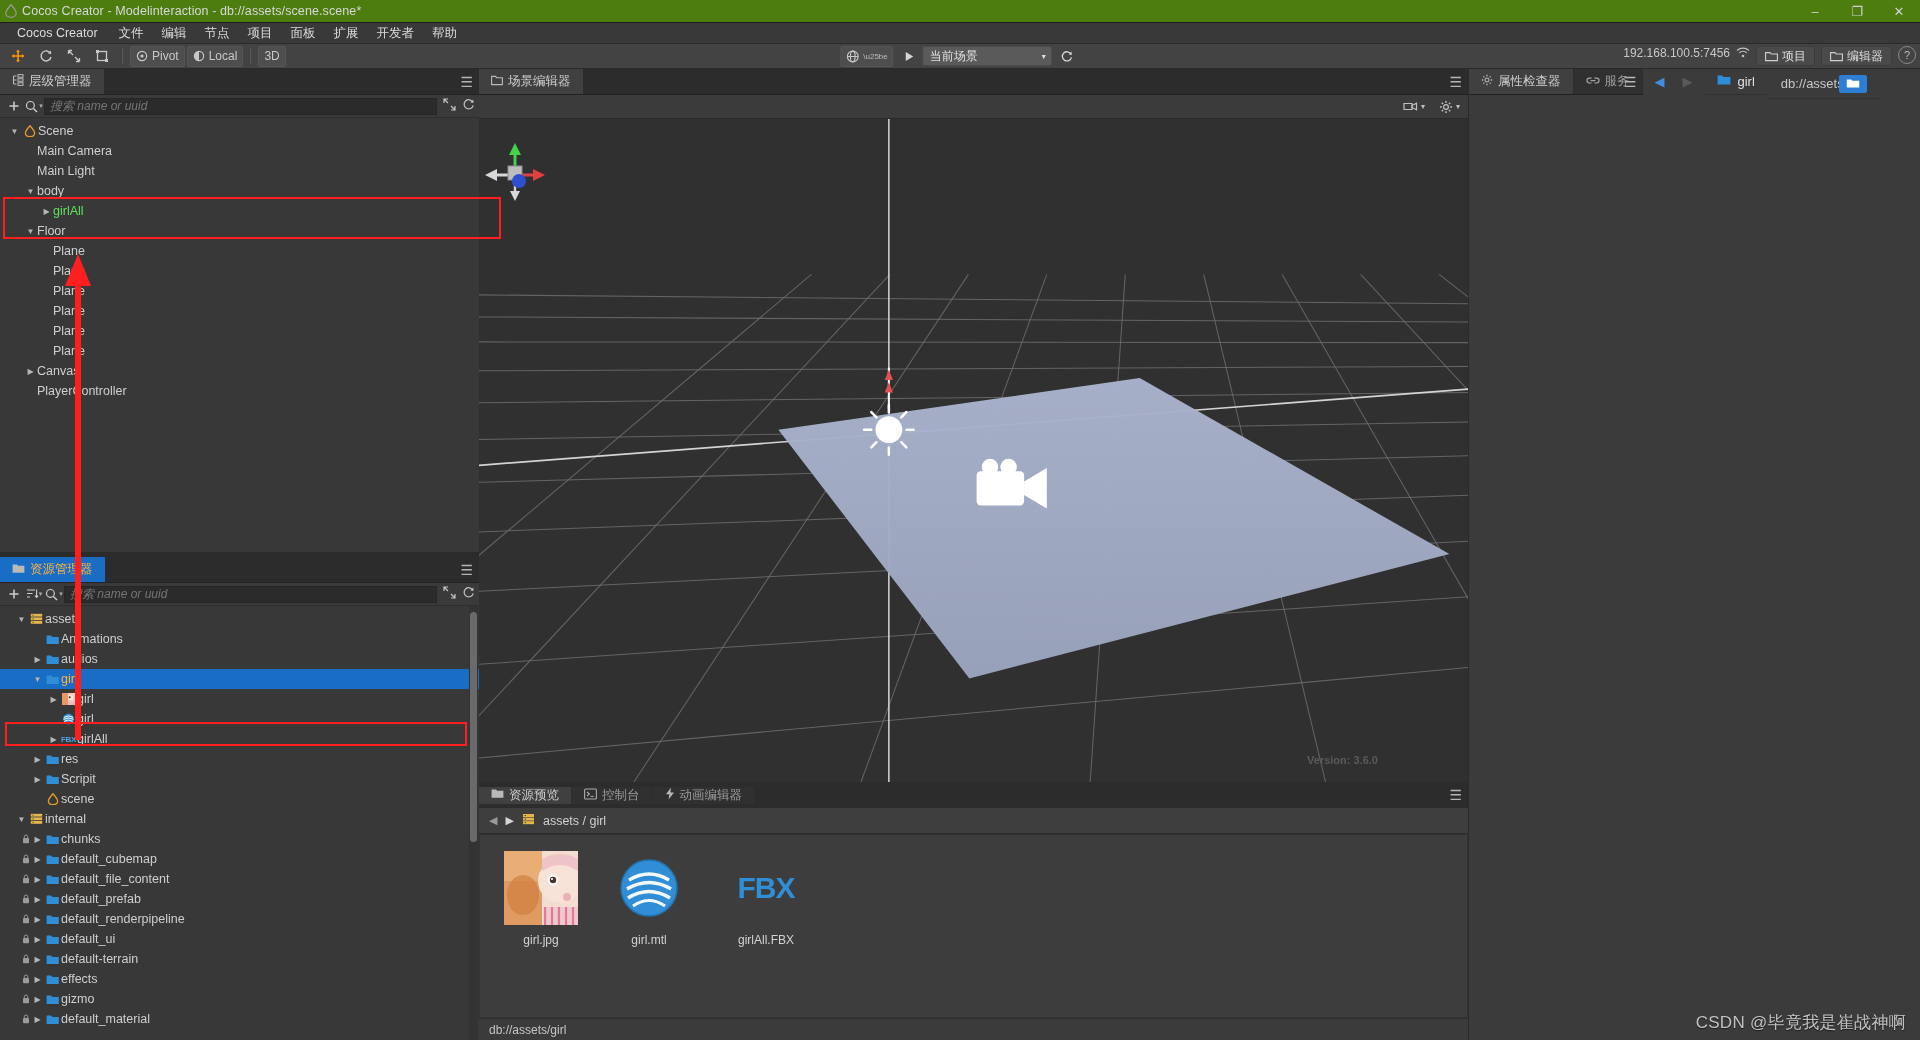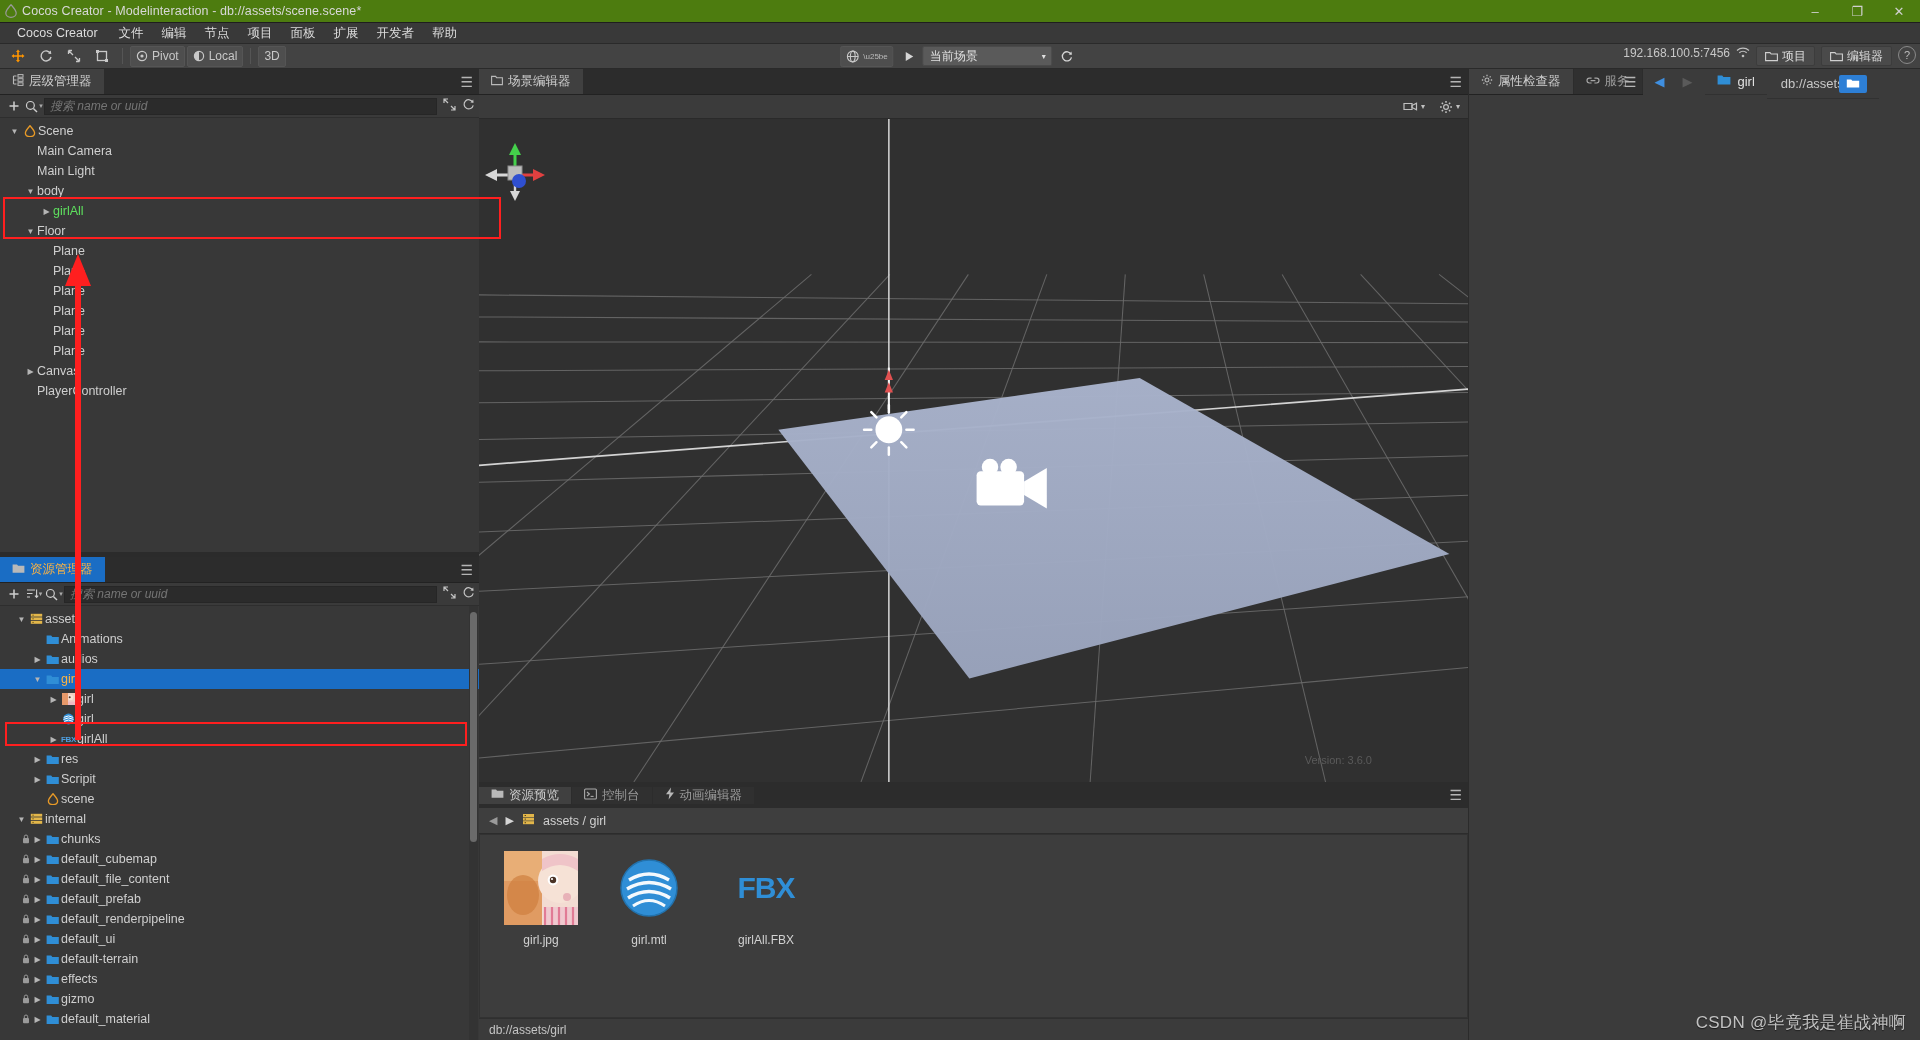--- a/index.html
+++ b/index.html
@@ -863,7 +863,7 @@
             </g>
           </svg>
 
-          <div class="version-txt" style="position:absolute;right:96px;bottom:16px;">Version: 3.6.0</div>
+          <div class="version-txt" style="position:absolute;right:90px;bottom:16px;font-weight:bold;">Version: 3.6.0</div>
         </div>
       </div>
 

